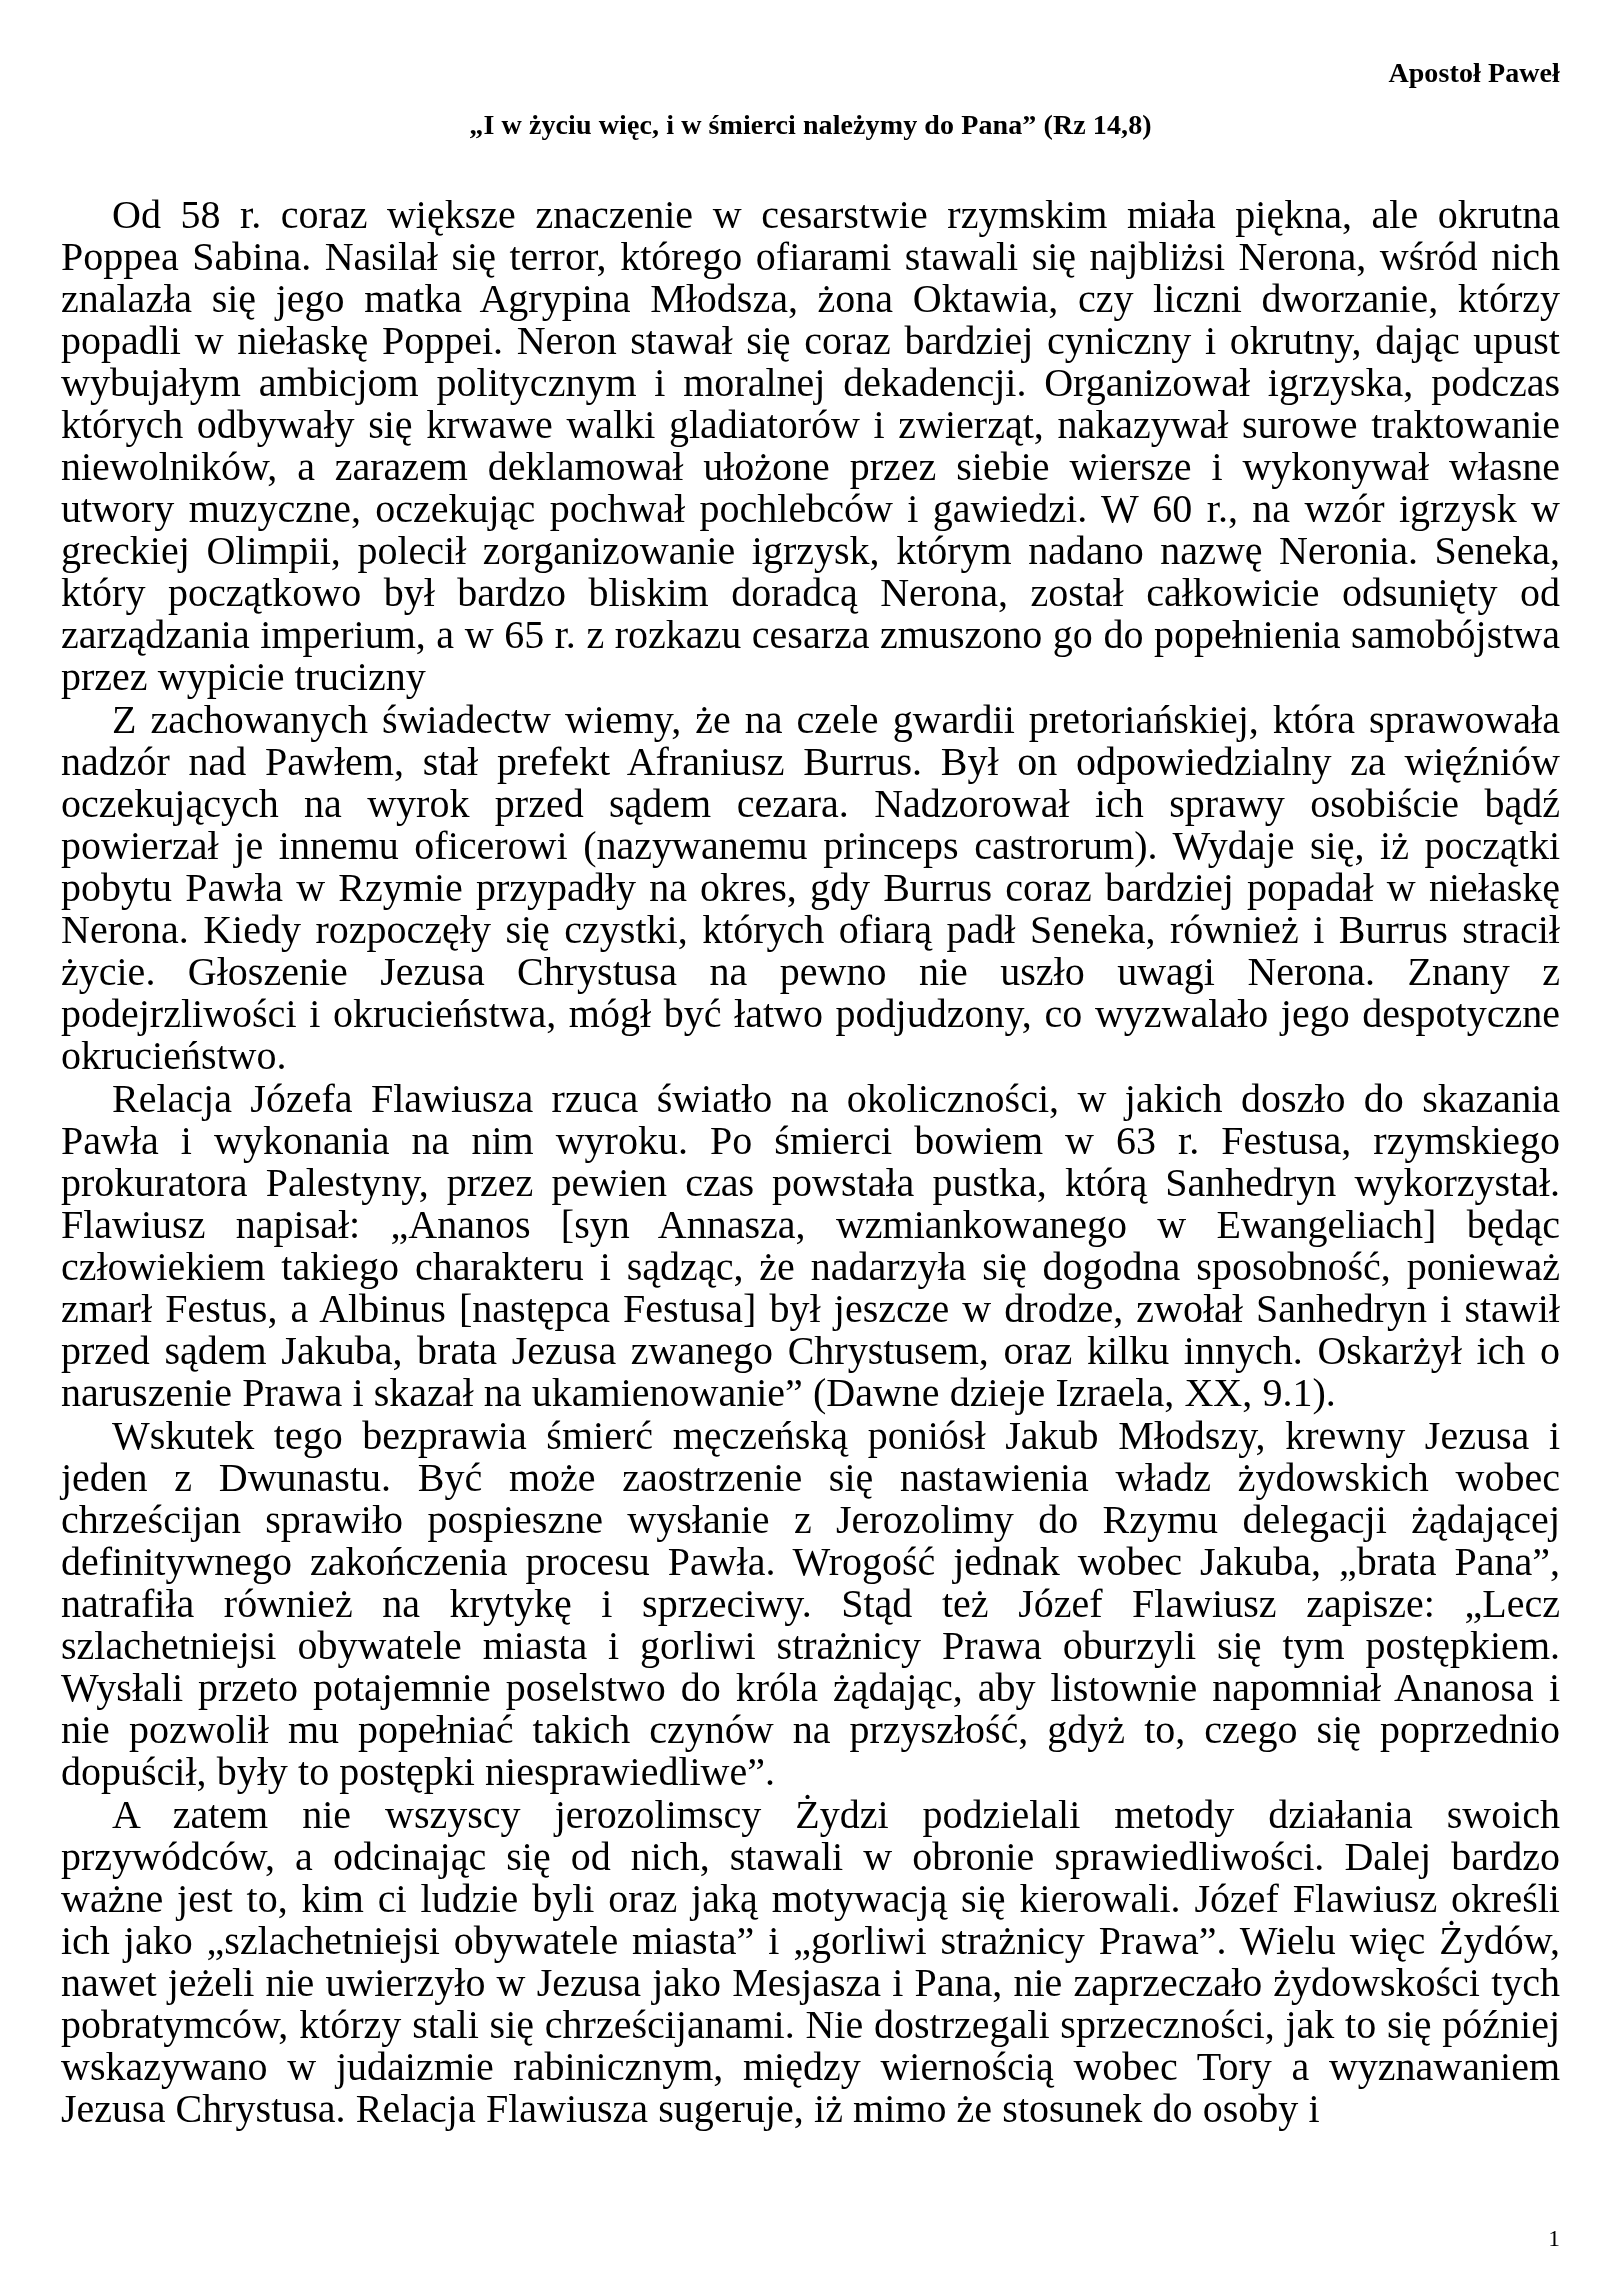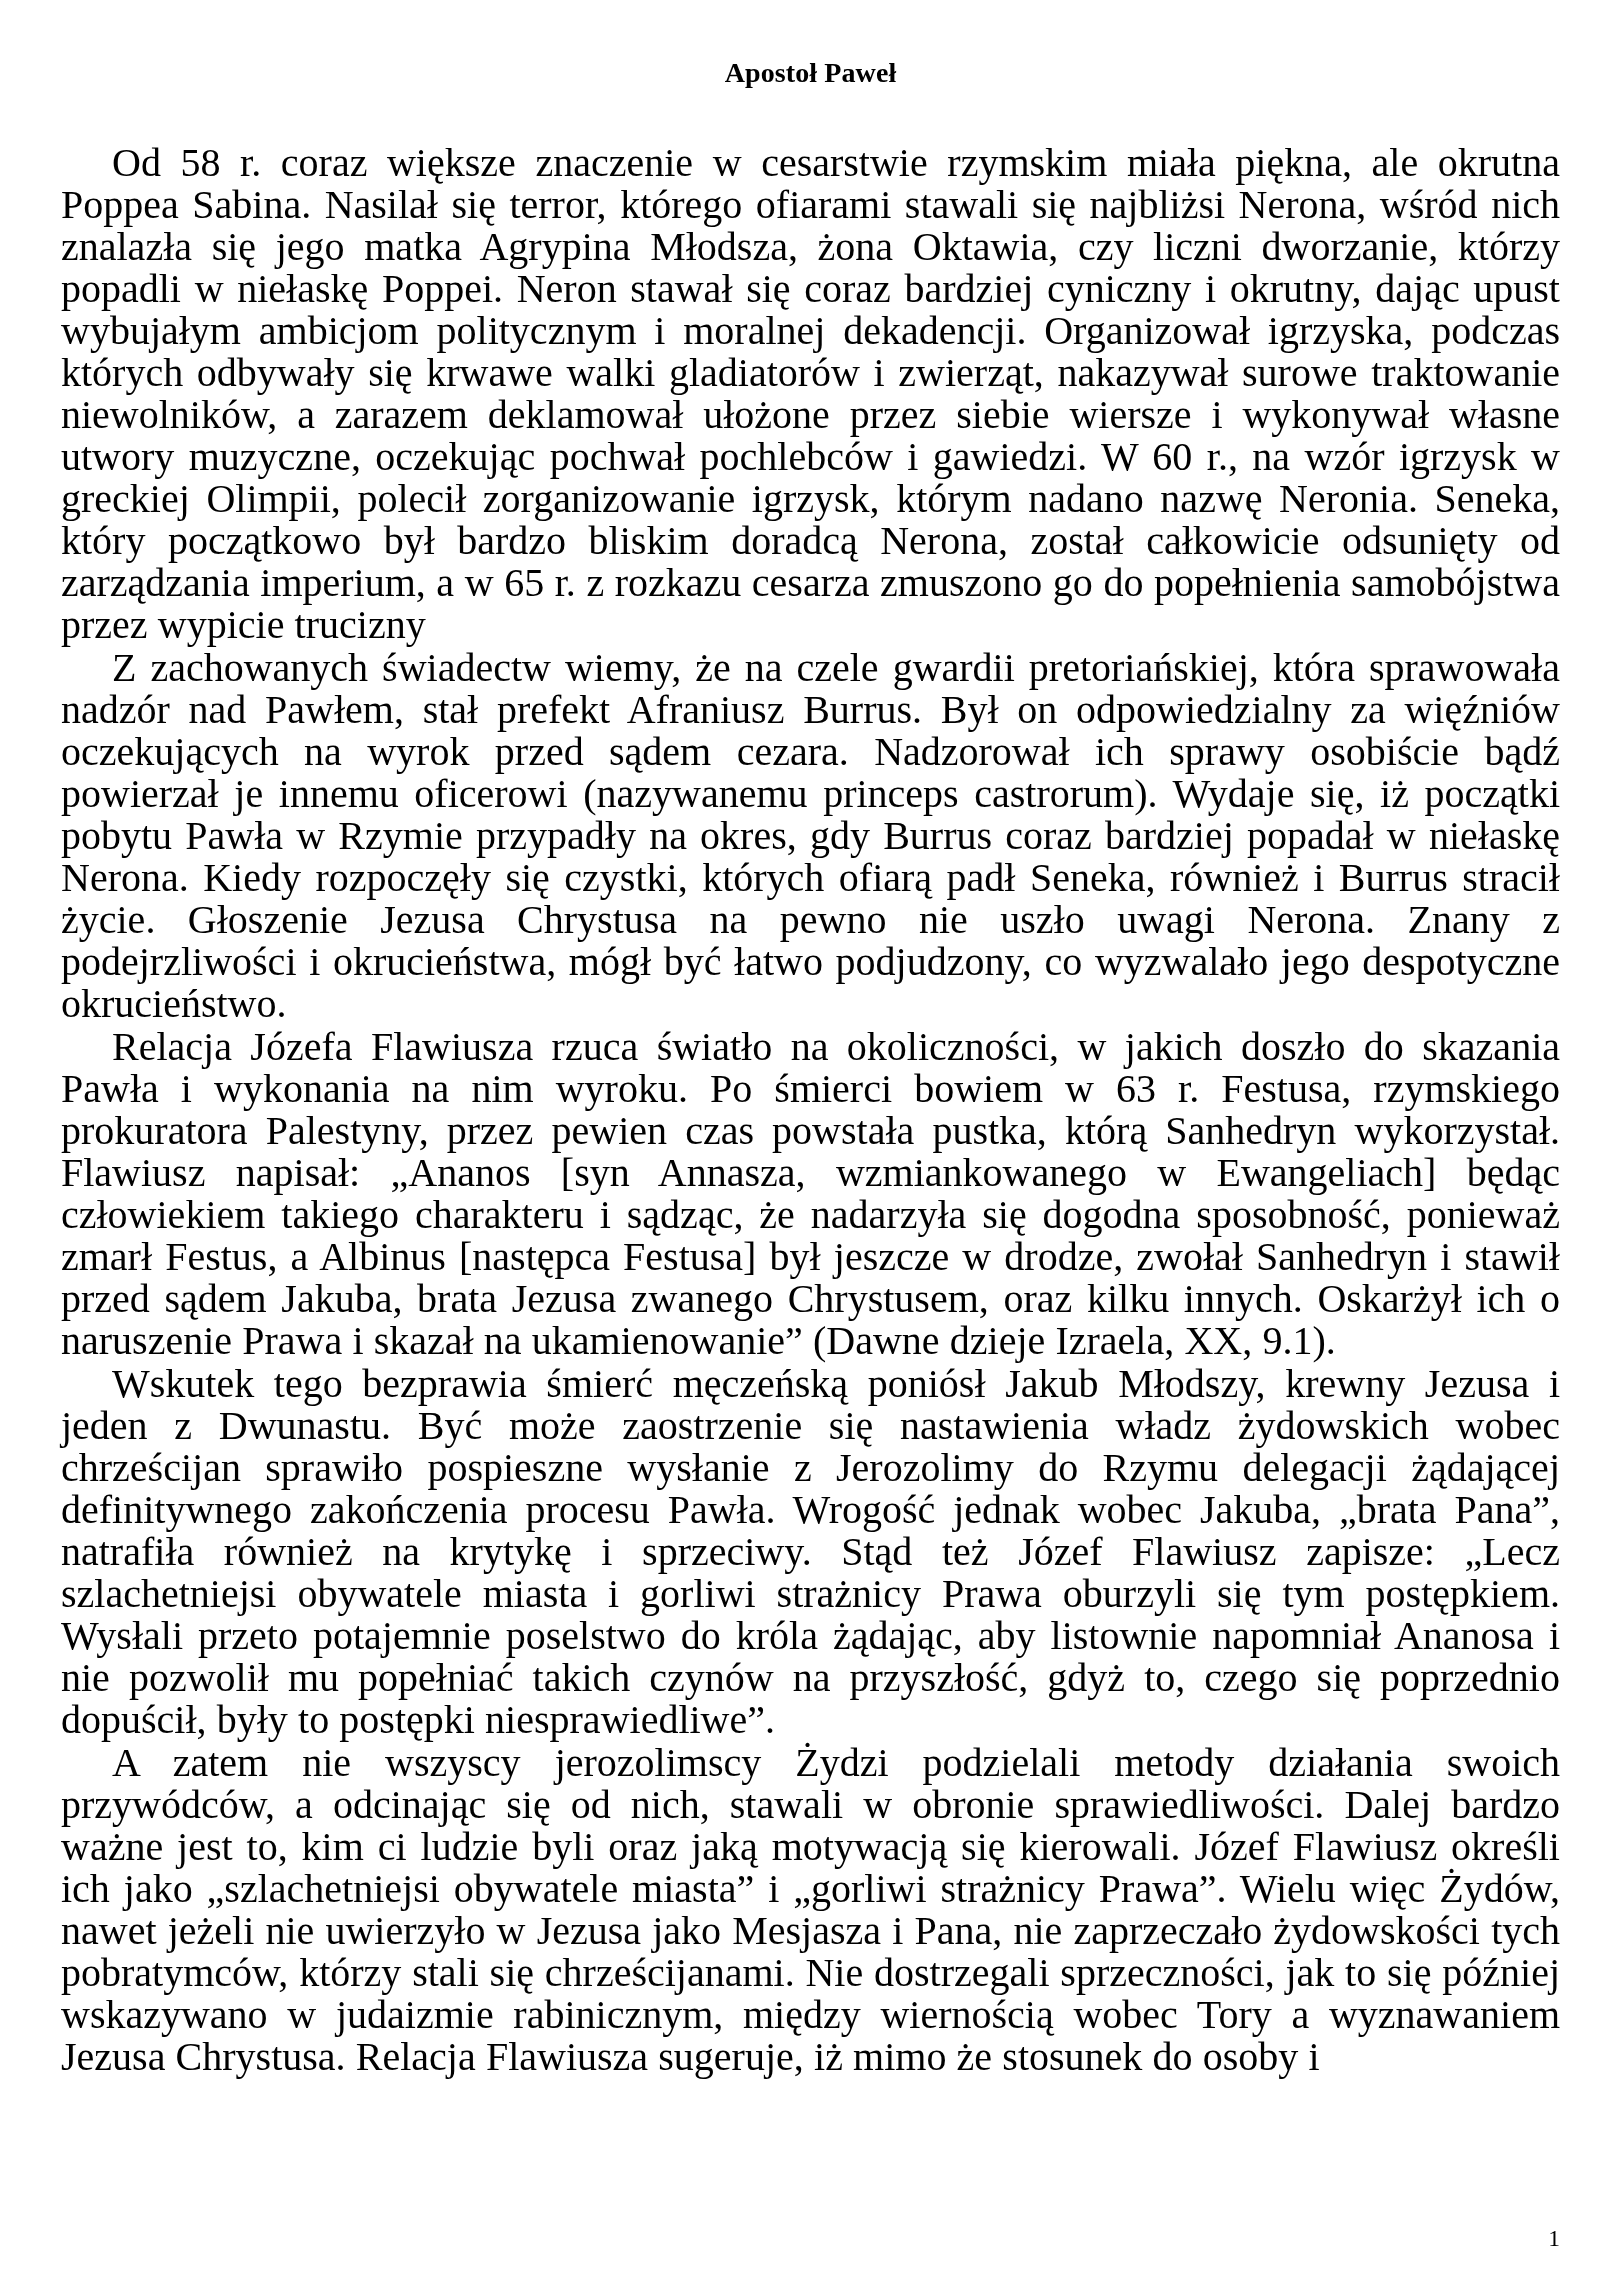--- a/index.html
+++ b/index.html
@@ -29,7 +29,7 @@
     line-height: 40px;
     letter-spacing: 0.1px;
   }
-  .title-line.t1 { margin-bottom: 11.8px; }
+  .title-line.t1 { margin-bottom: 11.8px; text-align: right; }
   .title-line.t2 { margin-bottom: 11.8px; }
   .title-line.t3 { margin-bottom: 0; }
 

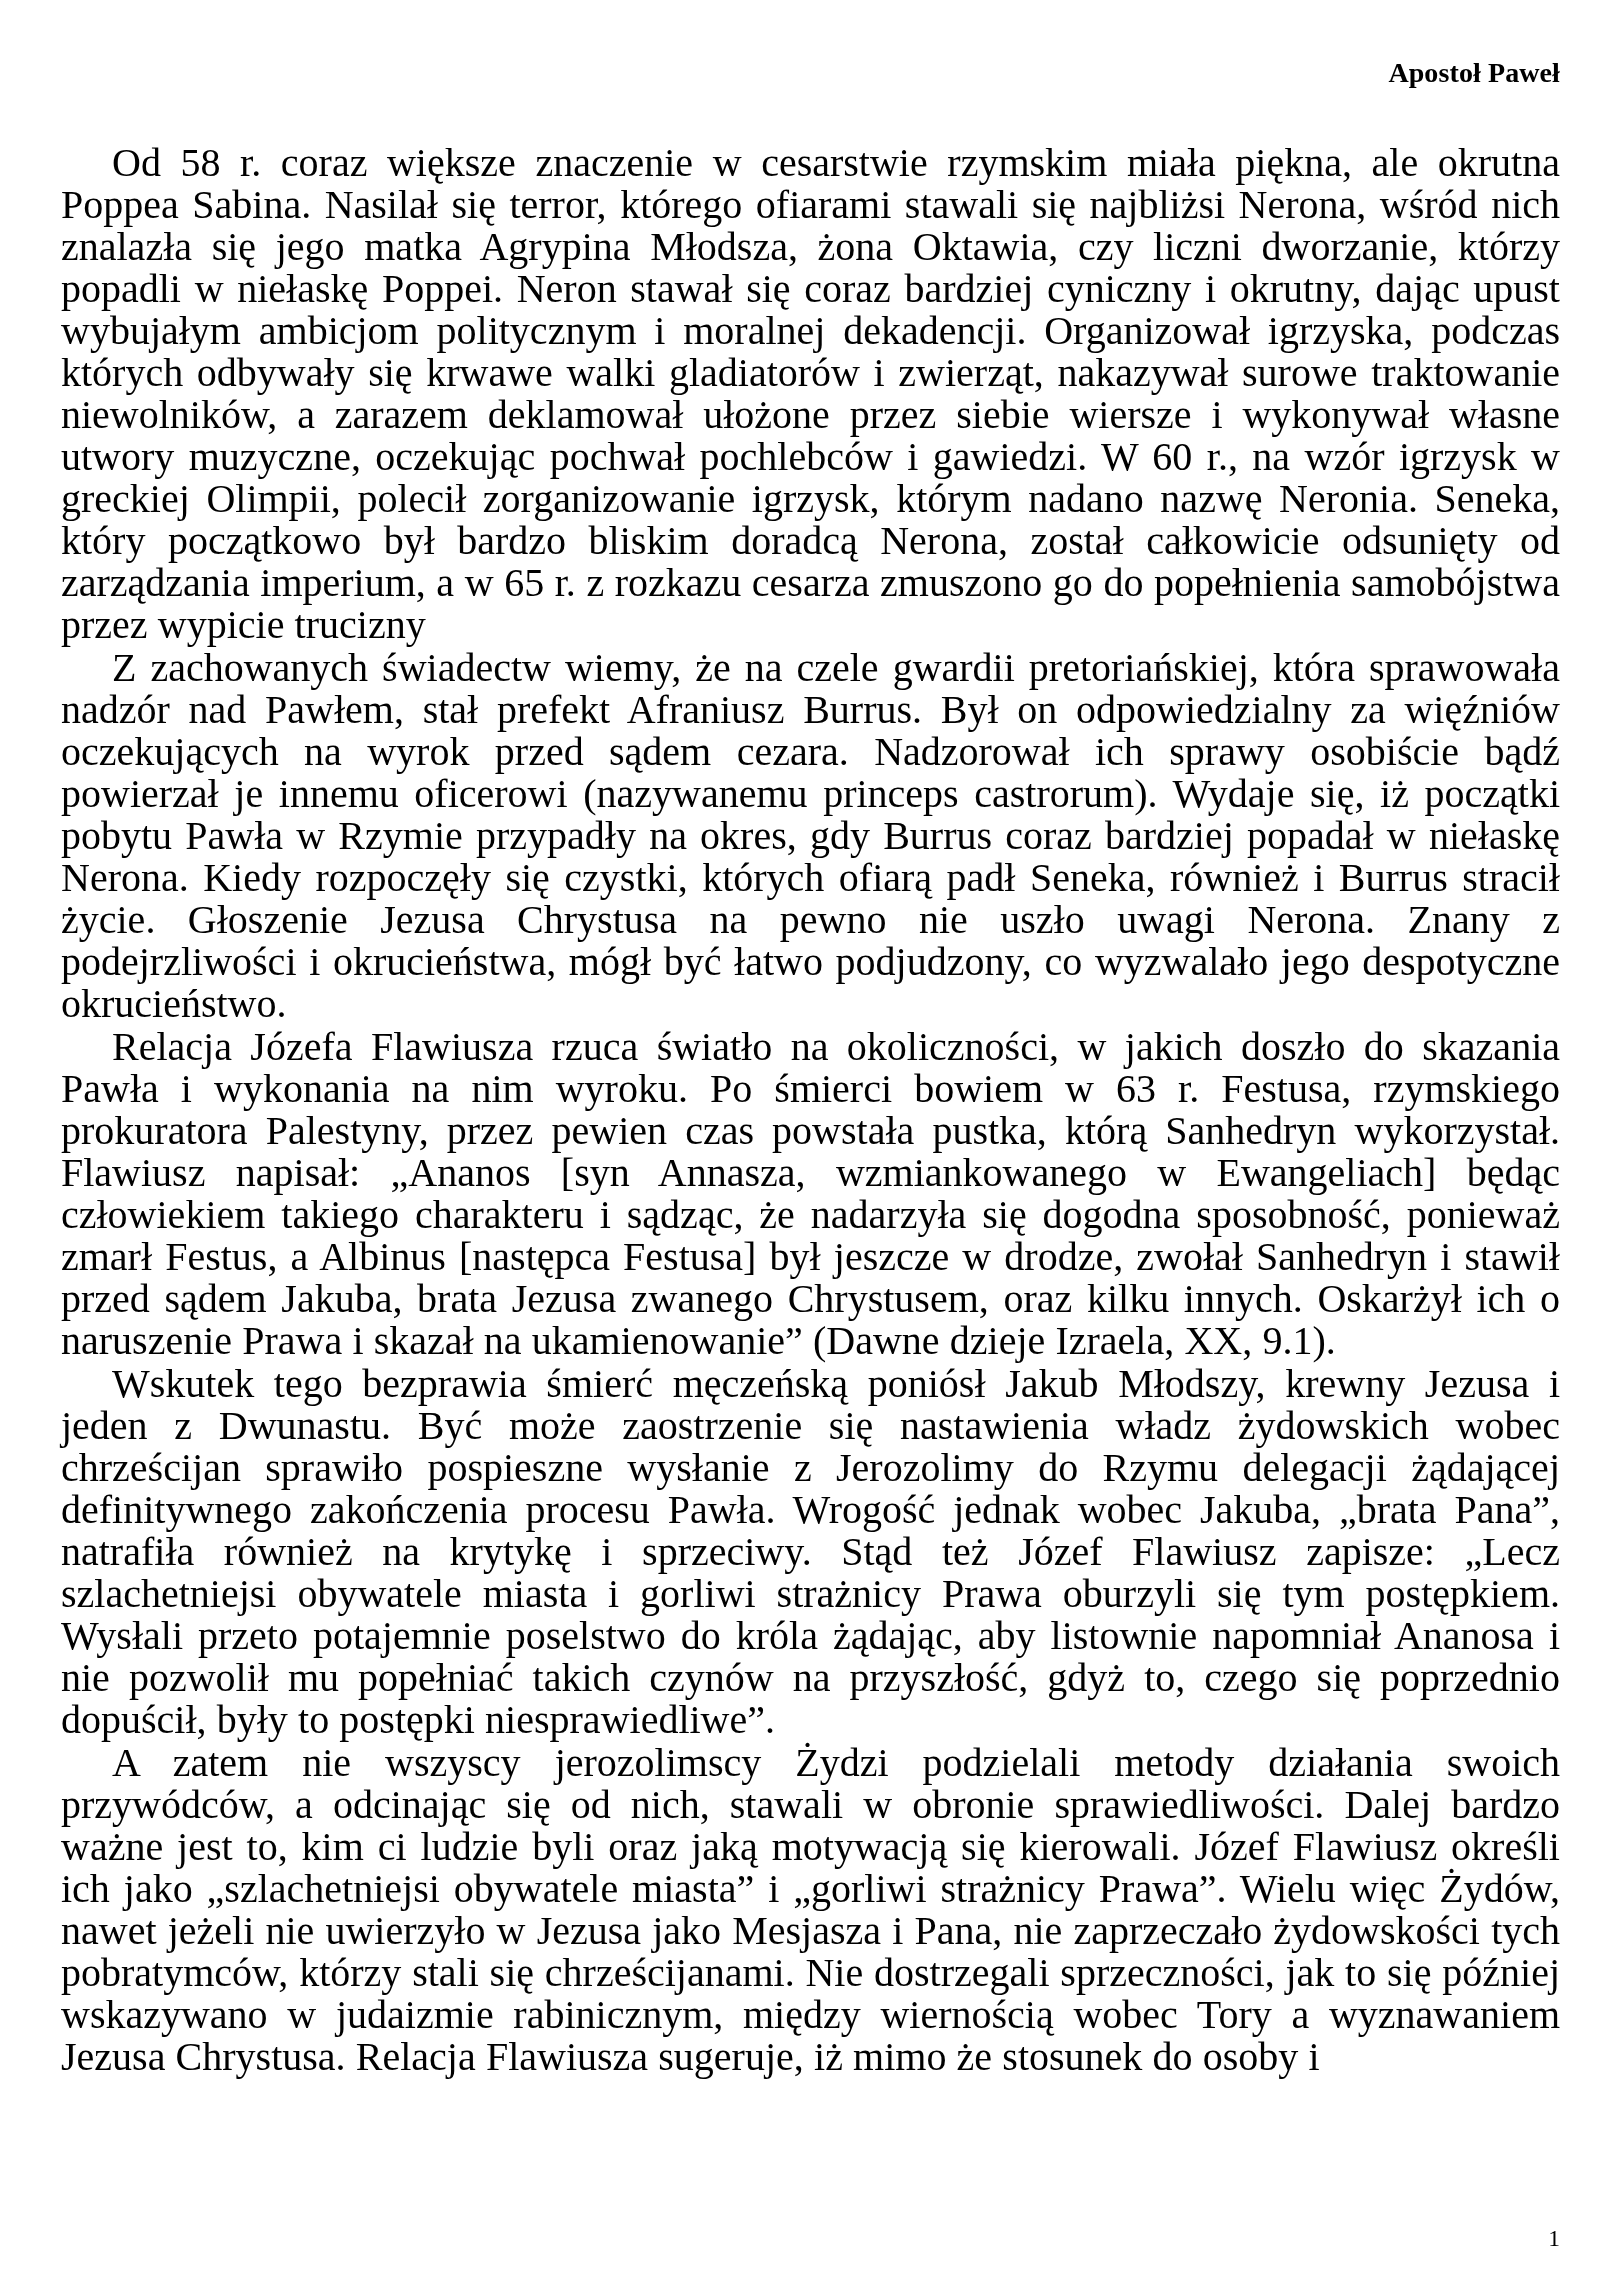--- a/index.html
+++ b/index.html
@@ -63,6 +63,7 @@
 
   <div class="title-block">
     <div class="title-line t1">Apostoł Paweł</div>
+    <div class="title-line t3">„I w życiu więc, i w śmierci należymy do Pana” (Rz 14,8)</div>
   </div>
 
   <div class="body-block">

